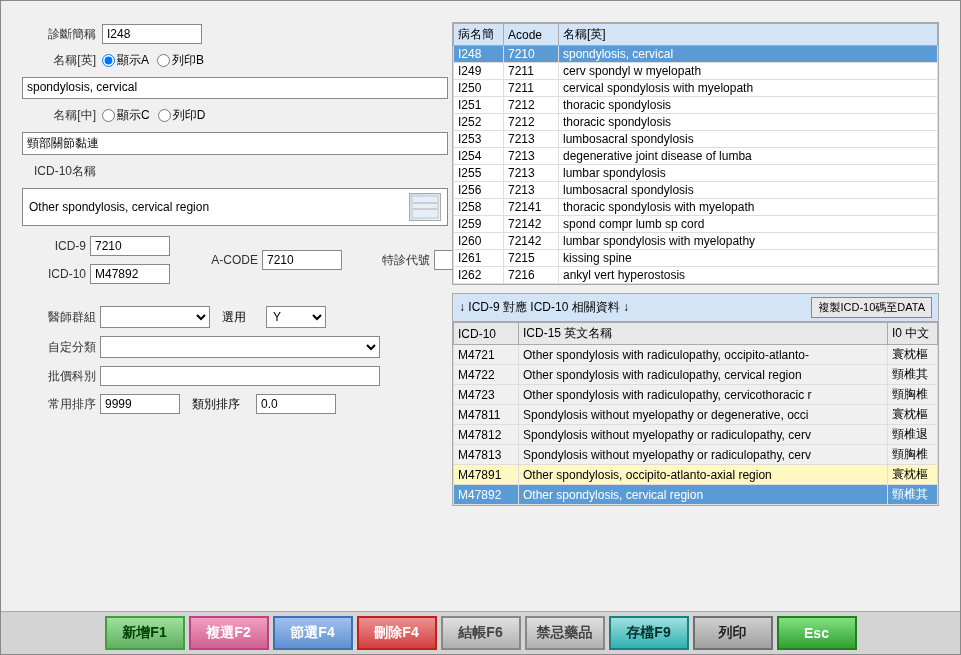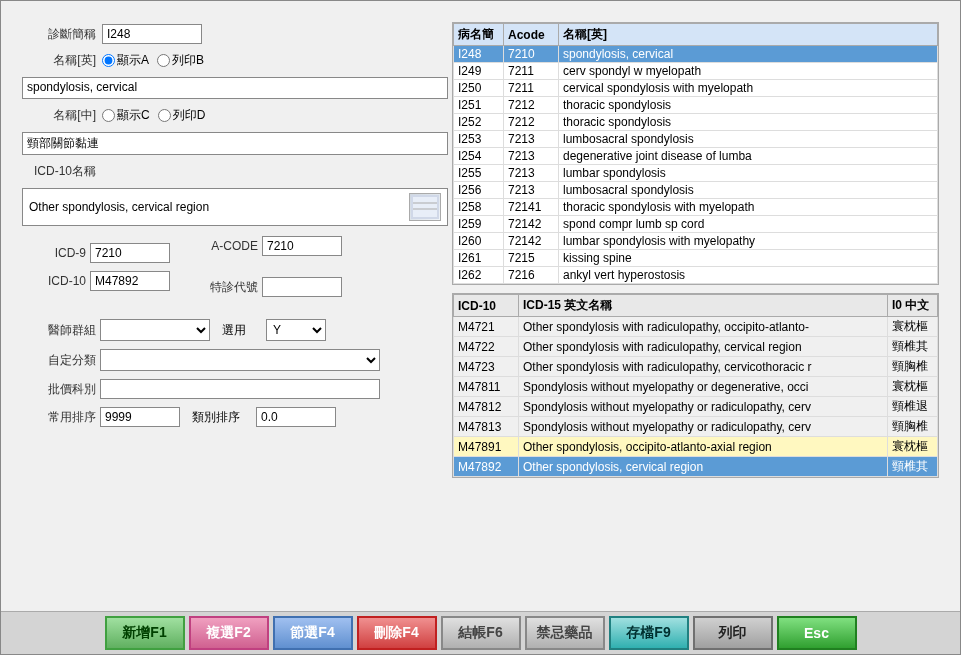--- a/index.html
+++ b/index.html
@@ -39,7 +39,7 @@
     
     .top-table-container { border: 1px solid #aaa; background: white; overflow: auto; }
     table { border-collapse: collapse; width: 100%; }
-    th { background: #d4e4f7; border: 1px solid #aaa; padding: 2px 4px; text-align: left; white-space: nowrap; font-weight: bold; }
+    th { background: #d4e4f7; border: 1px solid #aaa; padding: 2px 4px; text-align: left; white-space: nowrap; font-weight: normal; }
     td { border: 1px solid #ddd; padding: 1px 4px; white-space: nowrap; overflow: hidden; }
     tr.selected td { background: #5b9bd5; color: white; }
     

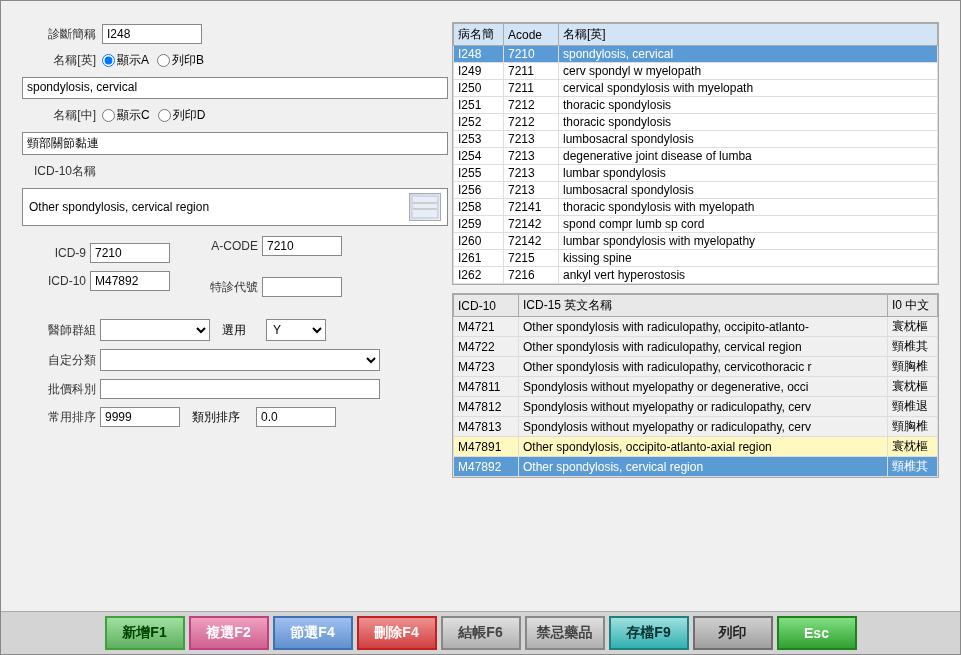--- a/index.html
+++ b/index.html
@@ -147,7 +147,7 @@
             <input class="grid-input grid-input-sm" type="text" value="M47892" style="">
           </div>
         </div>
-        <div style="display:flex; flex-direction:column; gap:17px;">
+        <div style="display:flex; flex-direction:row; gap:8px;">
           <div class="grid-row">
             <span class="grid-label" style="width:80px;">A-CODE</span>
             <input class="grid-input grid-input-sm" type="text" value="7210" style="">

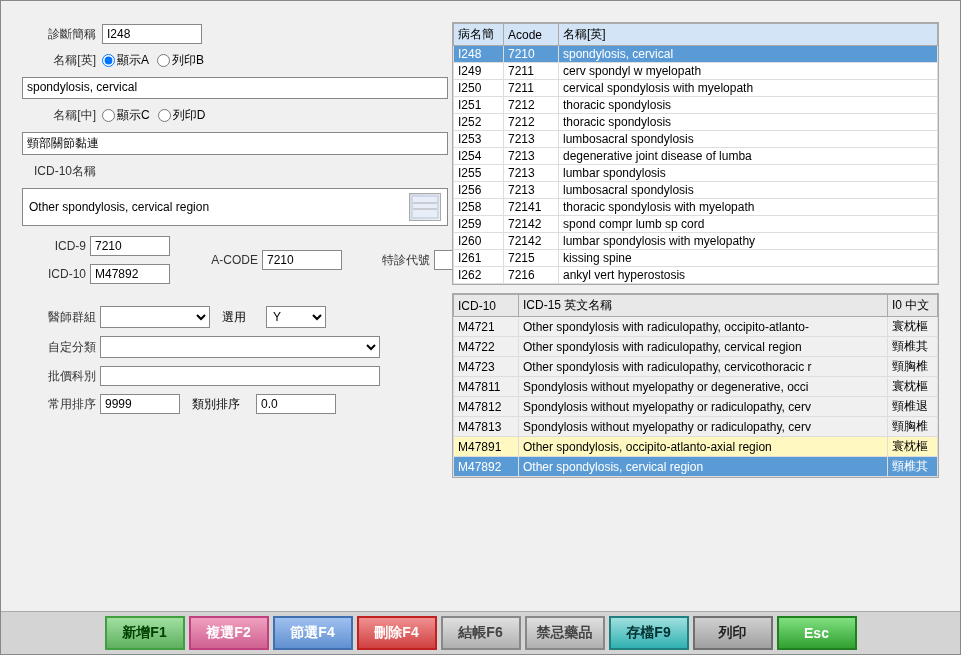--- a/index.html
+++ b/index.html
@@ -272,6 +272,10 @@
       </div>
 
       <div class="icd10-section">
+        <div class="icd10-header">
+          <span>↓ ICD-9 對應 ICD-10 相關資料 ↓</span>
+          <button class="icd10-btn">複製ICD-10碼至DATA</button>
+        </div>
         <div class="icd10-table-container">
           <table class="icd10-table">
             <thead>

